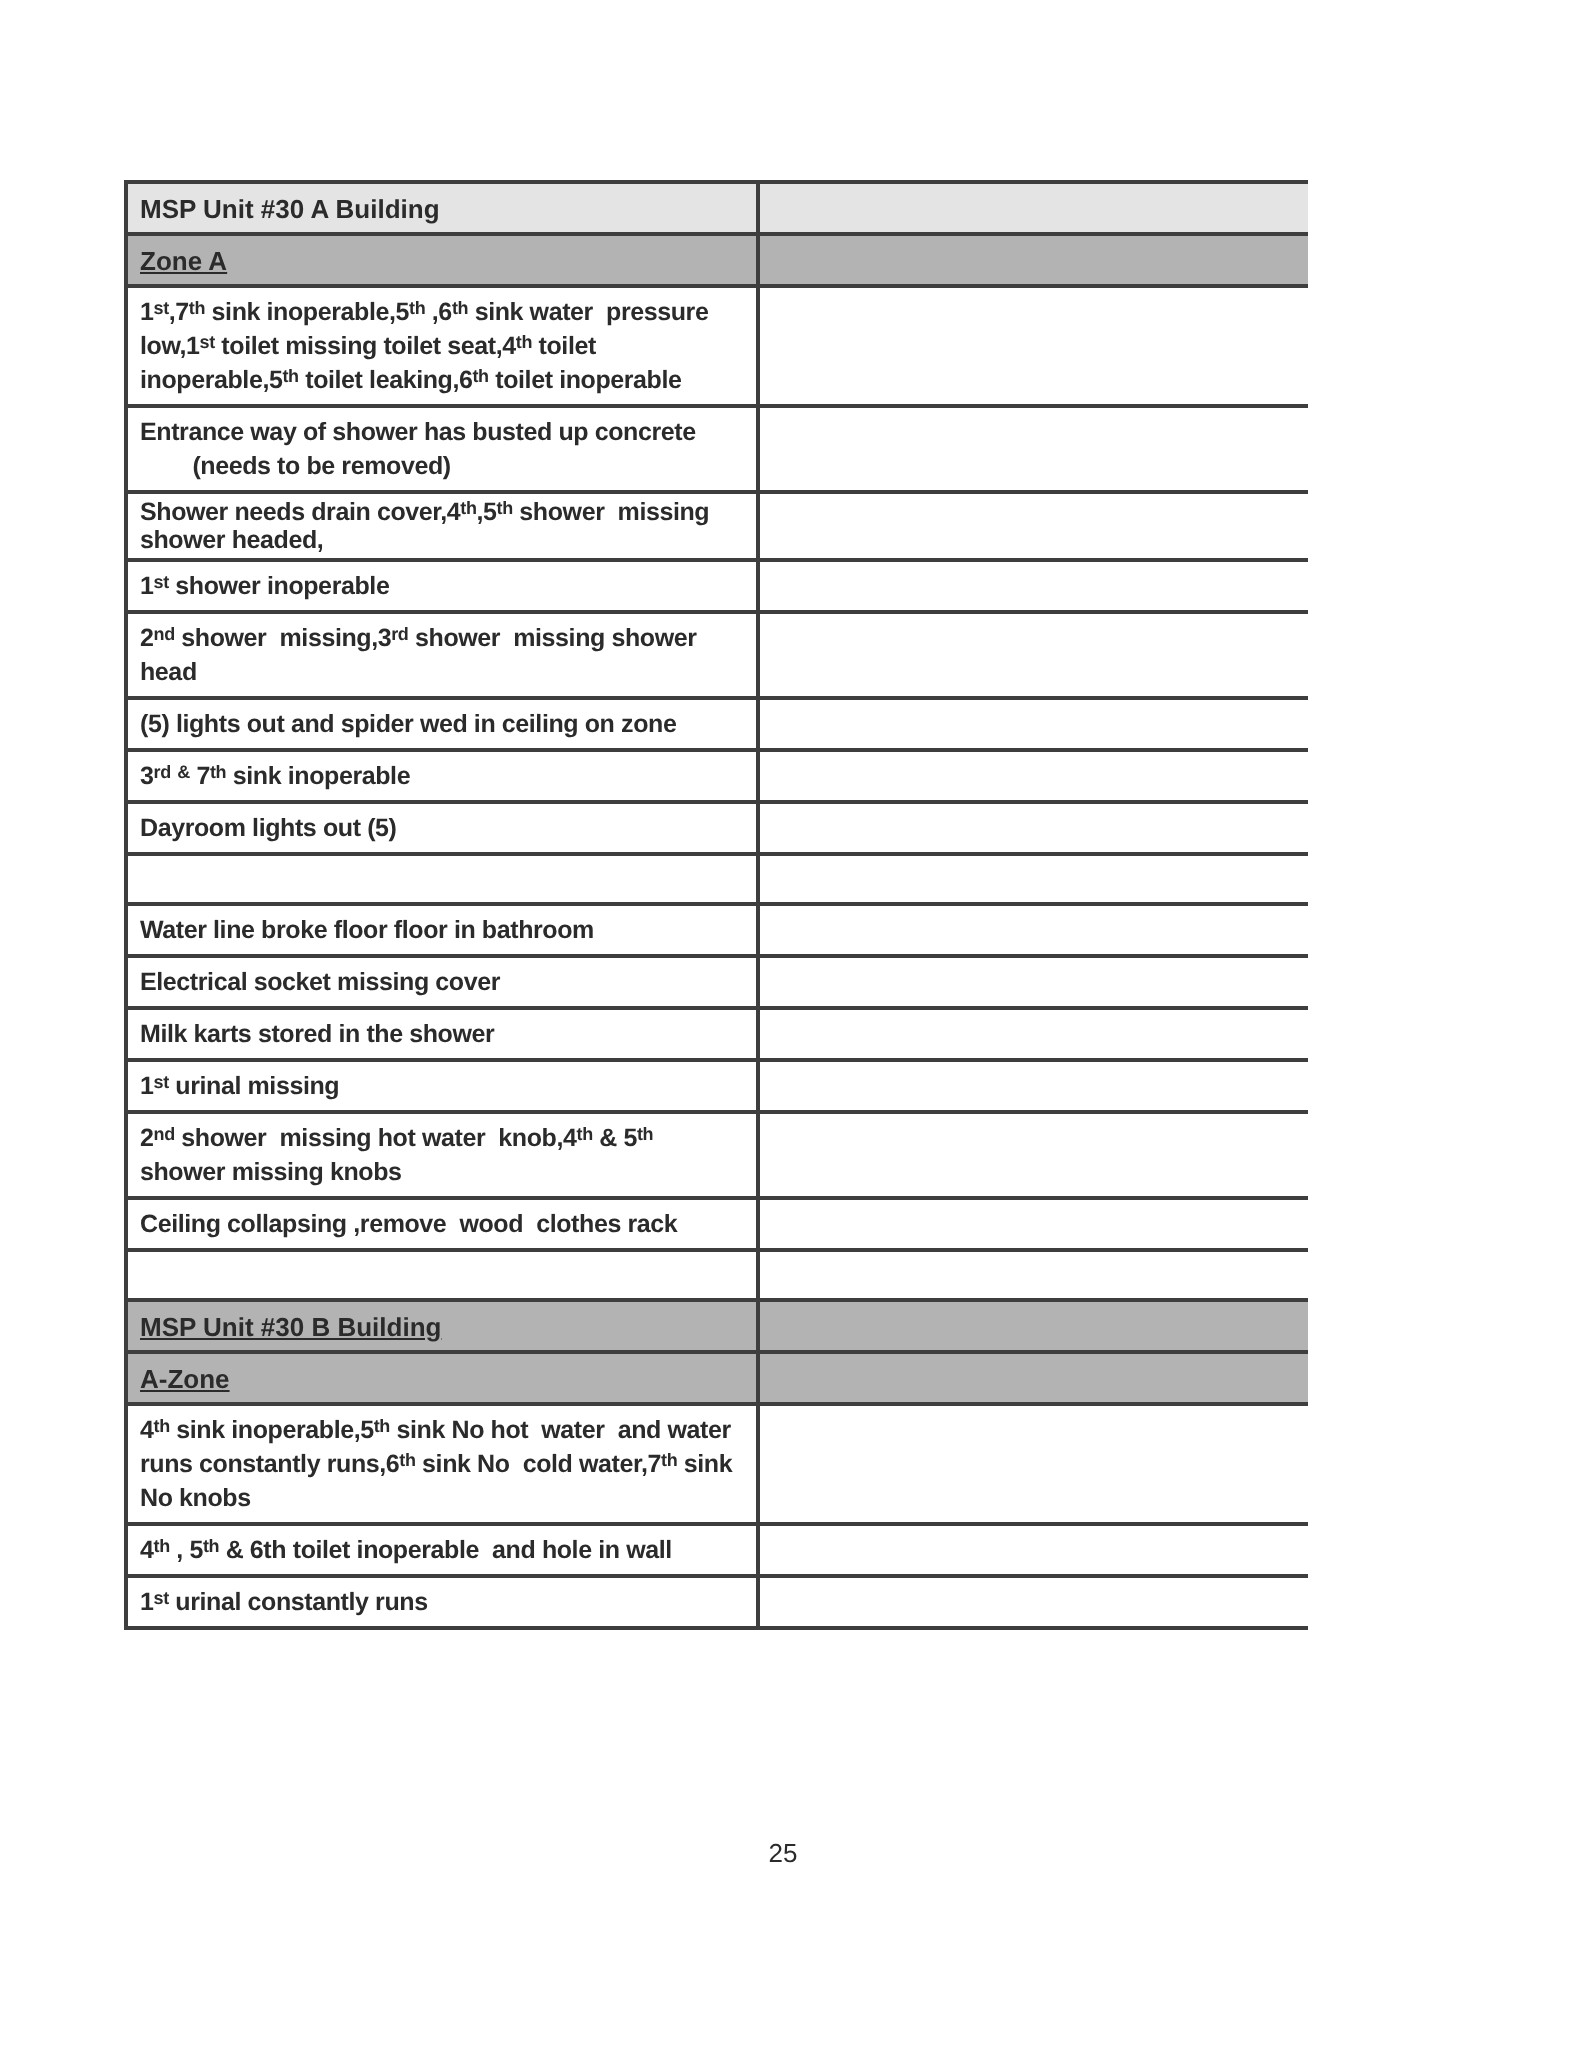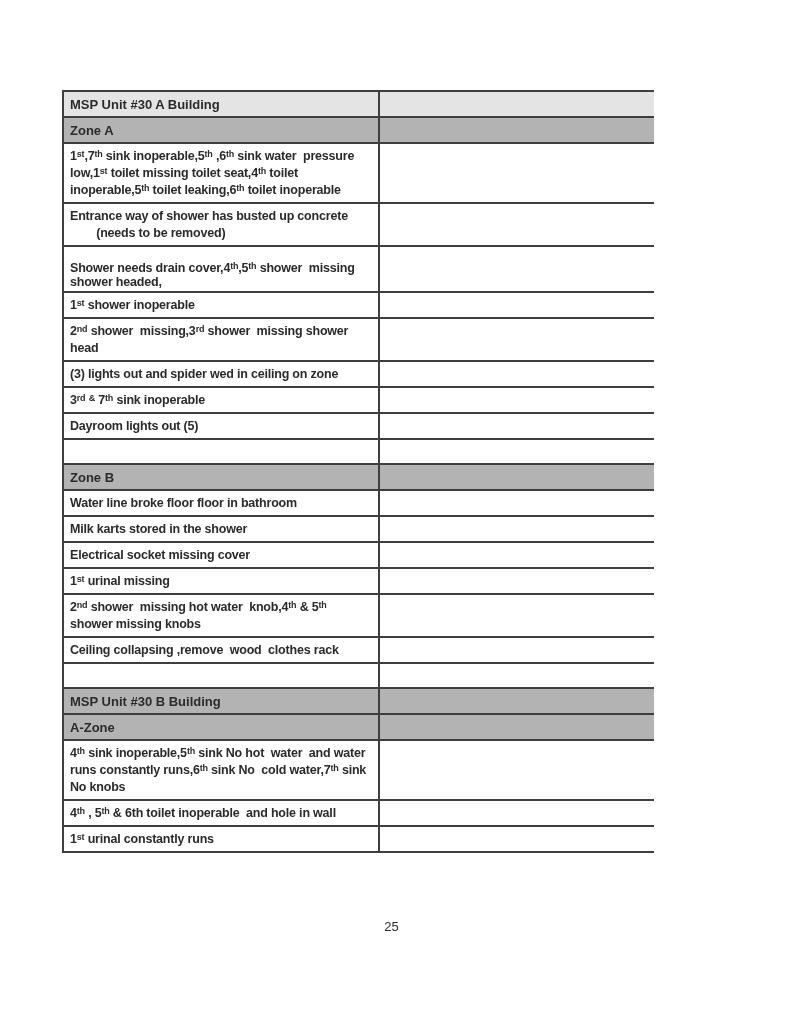--- a/index.html
+++ b/index.html
@@ -31,7 +31,7 @@
   tr.r-item td, tr.r-building td, tr.r-building-light td, tr.r-zone td { height: 17px; }
   tr.r-empty td { height: 16px; }
   tr.r-building-light td { background: #e4e4e4; font-weight: bold; font-size: 13px; letter-spacing: 0; }
-  tr.r-building td, tr.r-zone td { background: #b3b3b3; font-weight: bold; font-size: 13px; letter-spacing: 0; }
+  tr.r-building td, tr.r-zone td { background: #b3b3b3; font-weight: bold; font-size: 13px; letter-spacing: 0; text-decoration: underline; }
   tr.r-compact td { line-height: 14px; padding-top: 14px; padding-bottom: 2px; border-radius: 13px; }
   td.c-issue { white-space: pre-wrap; font-weight: bold; }
   td.c-issue sup {

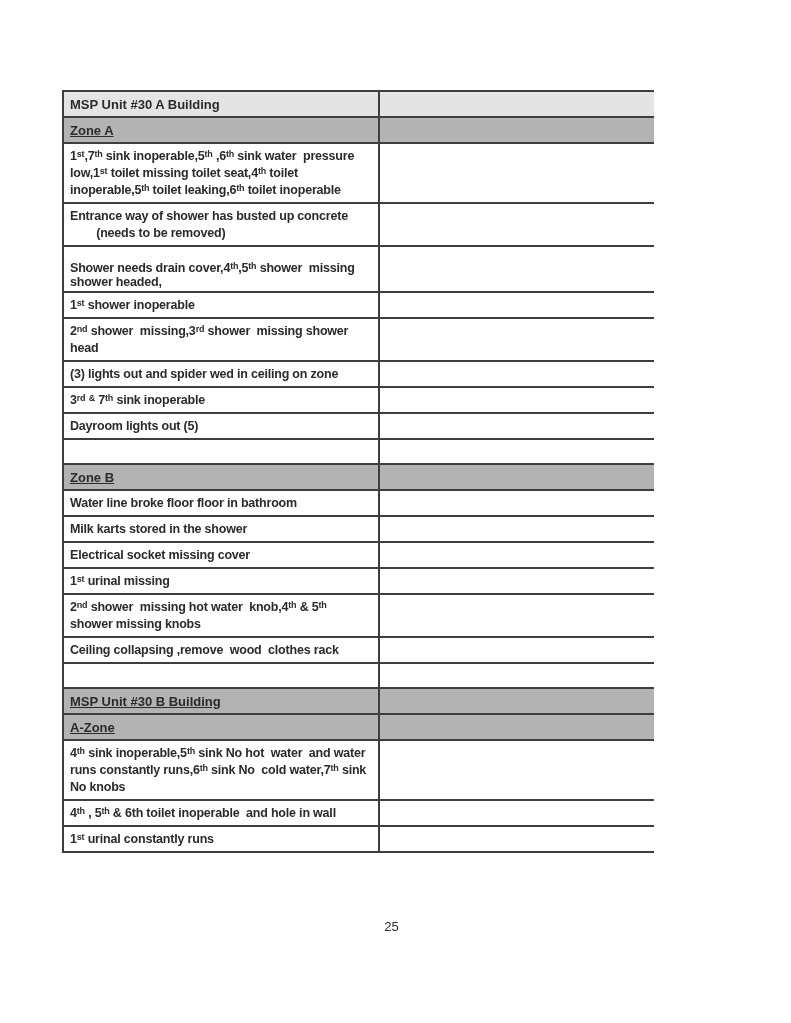--- a/index.html
+++ b/index.html
@@ -32,7 +32,7 @@
   tr.r-empty td { height: 16px; }
   tr.r-building-light td { background: #e4e4e4; font-weight: bold; font-size: 13px; letter-spacing: 0; }
   tr.r-building td, tr.r-zone td { background: #b3b3b3; font-weight: bold; font-size: 13px; letter-spacing: 0; text-decoration: underline; }
-  tr.r-compact td { line-height: 14px; padding-top: 14px; padding-bottom: 2px; border-radius: 13px; }
+  tr.r-compact td { line-height: 14px; padding-top: 2px; padding-bottom: 2px; border-radius: 13px; }
   td.c-issue { white-space: pre-wrap; font-weight: bold; }
   td.c-issue sup {
     font-size: 9px;

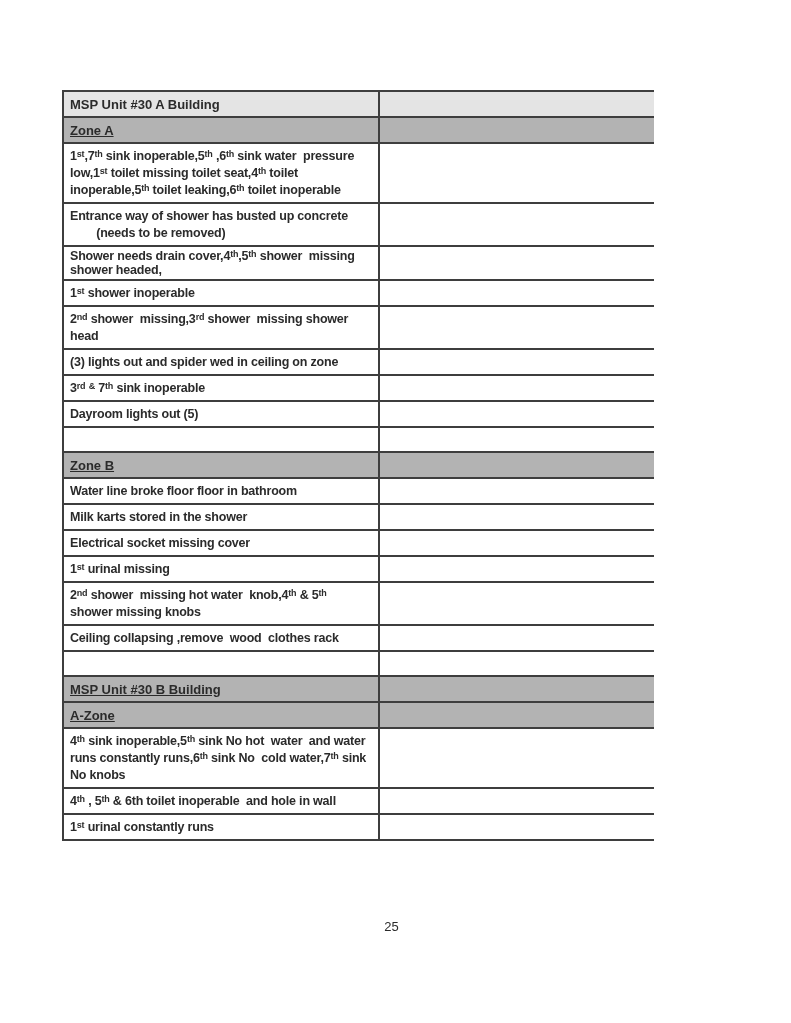--- a/index.html
+++ b/index.html
@@ -92,7 +92,7 @@
           <td class="c-blank"></td>
         </tr>
         <tr class="r-item">
-          <td class="c-issue">(3) lights out and spider wed in ceiling on zone</td>
+          <td class="c-issue">(5) lights out and spider wed in ceiling on zone</td>
           <td class="c-blank"></td>
         </tr>
         <tr class="r-item">

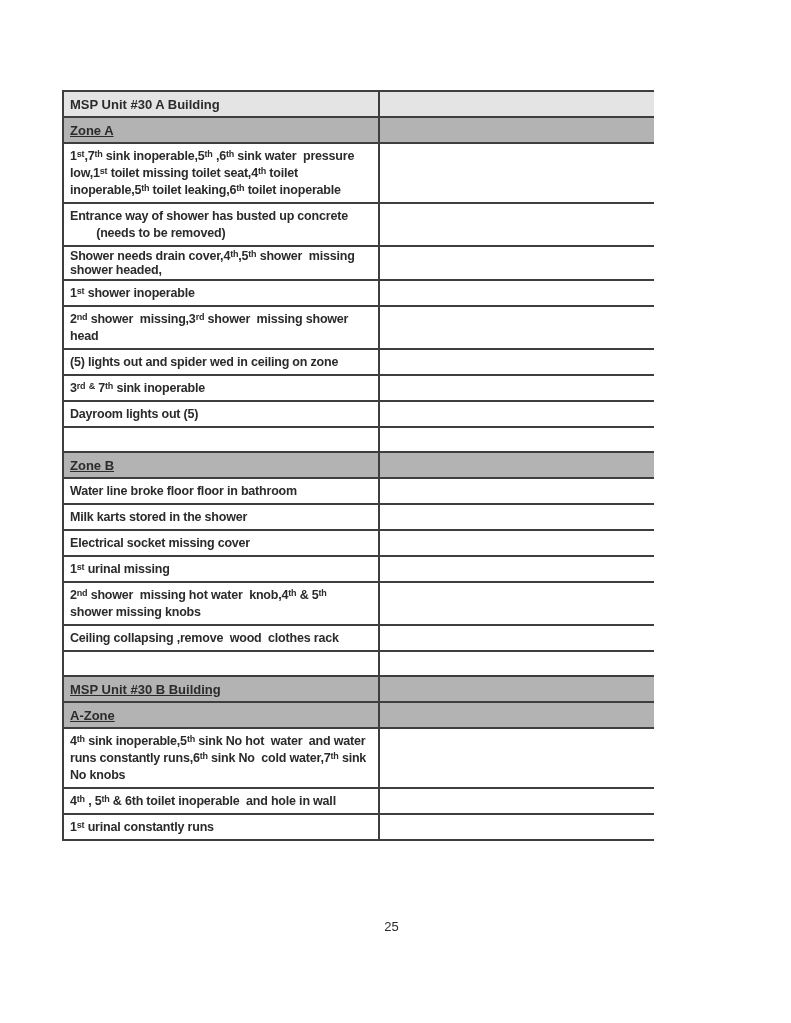--- a/index.html
+++ b/index.html
@@ -107,10 +107,6 @@
           <td class="c-issue"></td>
           <td class="c-blank"></td>
         </tr>
-        <tr class="r-zone">
-          <td class="c-issue">Zone B</td>
-          <td class="c-blank"></td>
-        </tr>
         <tr class="r-item">
           <td class="c-issue">Water line broke floor floor in bathroom</td>
           <td class="c-blank"></td>

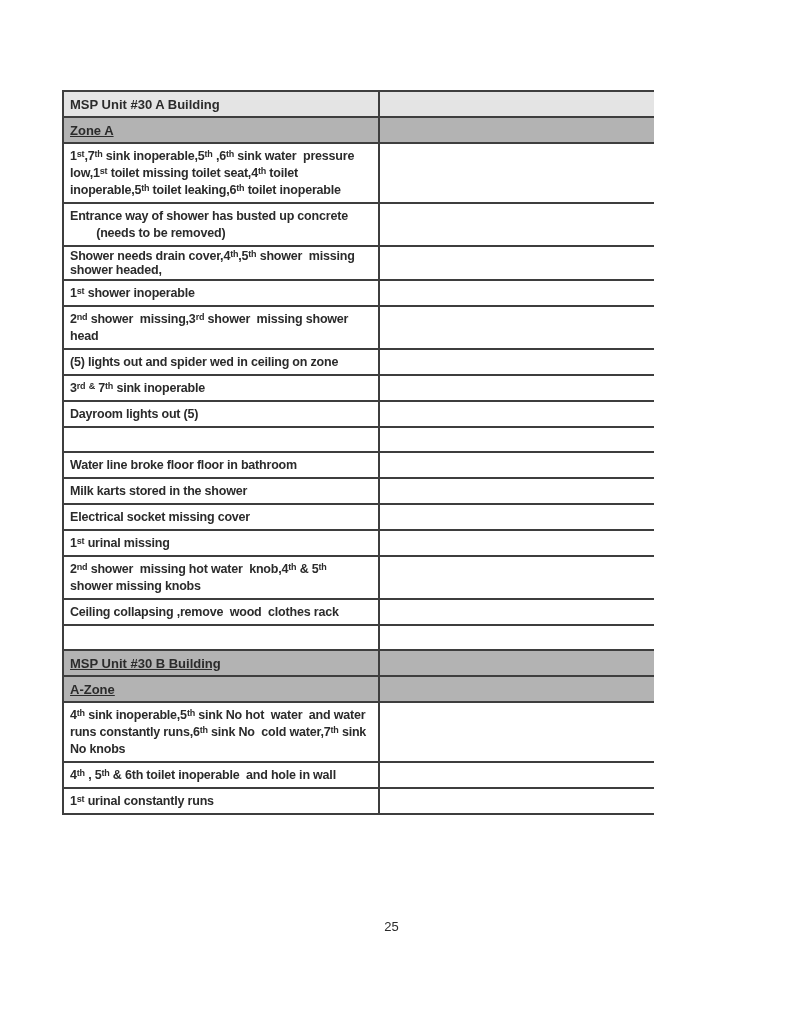--- a/index.html
+++ b/index.html
@@ -112,11 +112,11 @@
           <td class="c-blank"></td>
         </tr>
         <tr class="r-item">
-          <td class="c-issue">Milk karts stored in the shower</td>
+          <td class="c-issue">Electrical socket missing cover</td>
           <td class="c-blank"></td>
         </tr>
         <tr class="r-item">
-          <td class="c-issue">Electrical socket missing cover</td>
+          <td class="c-issue">Milk karts stored in the shower</td>
           <td class="c-blank"></td>
         </tr>
         <tr class="r-item">

